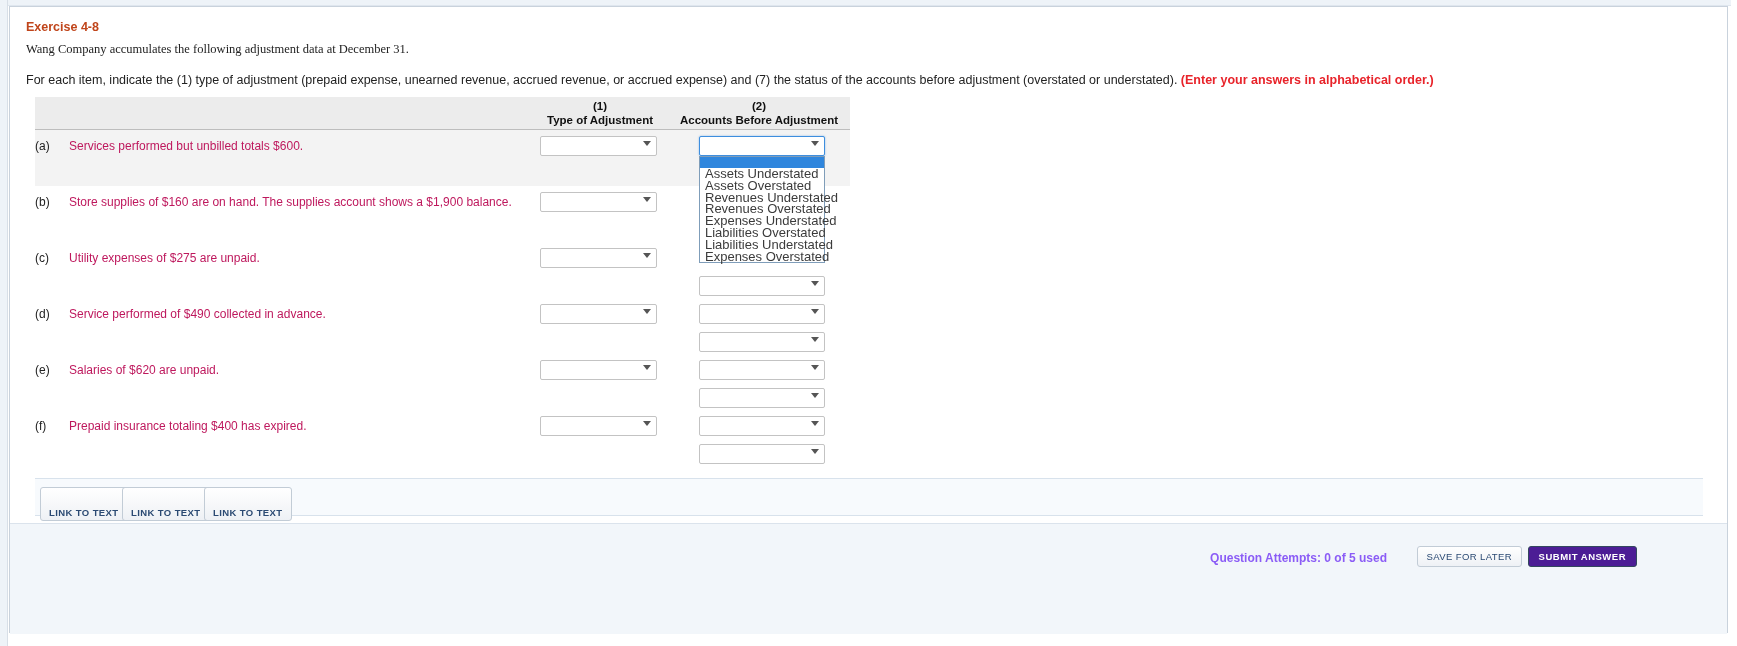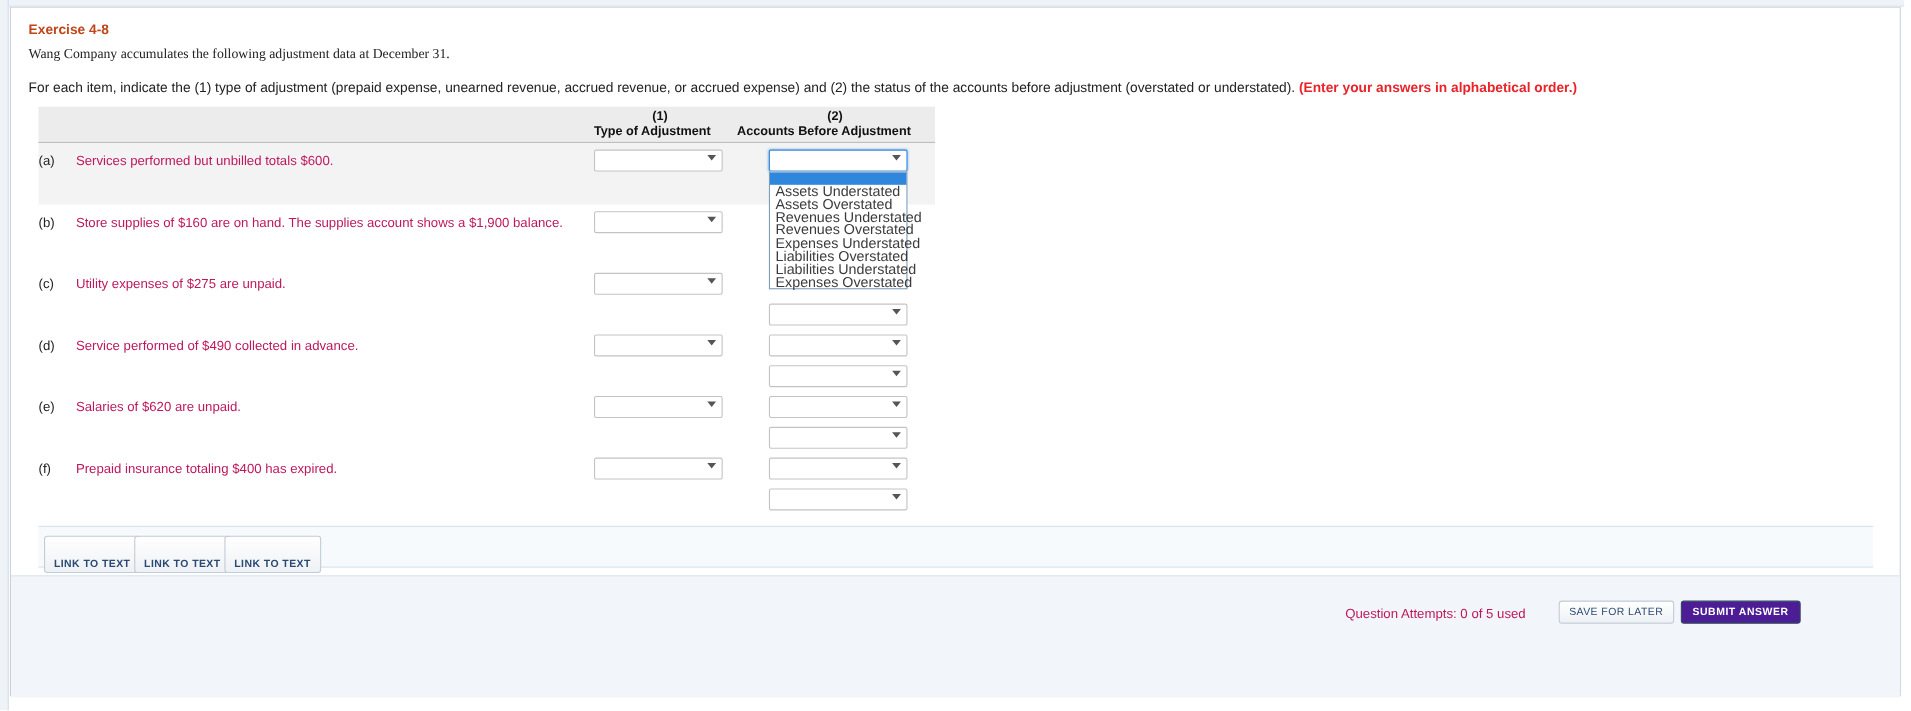--- a/index.html
+++ b/index.html
@@ -295,7 +295,7 @@
     <div class="card-body">
       <div class="ex-title">Exercise 4-8</div>
       <div class="ex-intro">Wang Company accumulates the following adjustment data at December 31.</div>
-      <div class="ex-instr"><span>For each item, indicate the (1) type of adjustment (prepaid expense, unearned revenue, accrued revenue, or accrued expense) and (2) the status of the accounts before adjustment (overstated or understated).</span> <span class="note">(Enter your answers in alphabetical order.)</span></div>
+      <div class="ex-instr"><span>For each item, indicate the (1) type of adjustment (prepaid expense, unearned revenue, accrued revenue, or accrued expense) and (7) the status of the accounts before adjustment (overstated or understated).</span> <span class="note">(Enter your answers in alphabetical order.)</span></div>
     </div>
 
     <div class="atable">

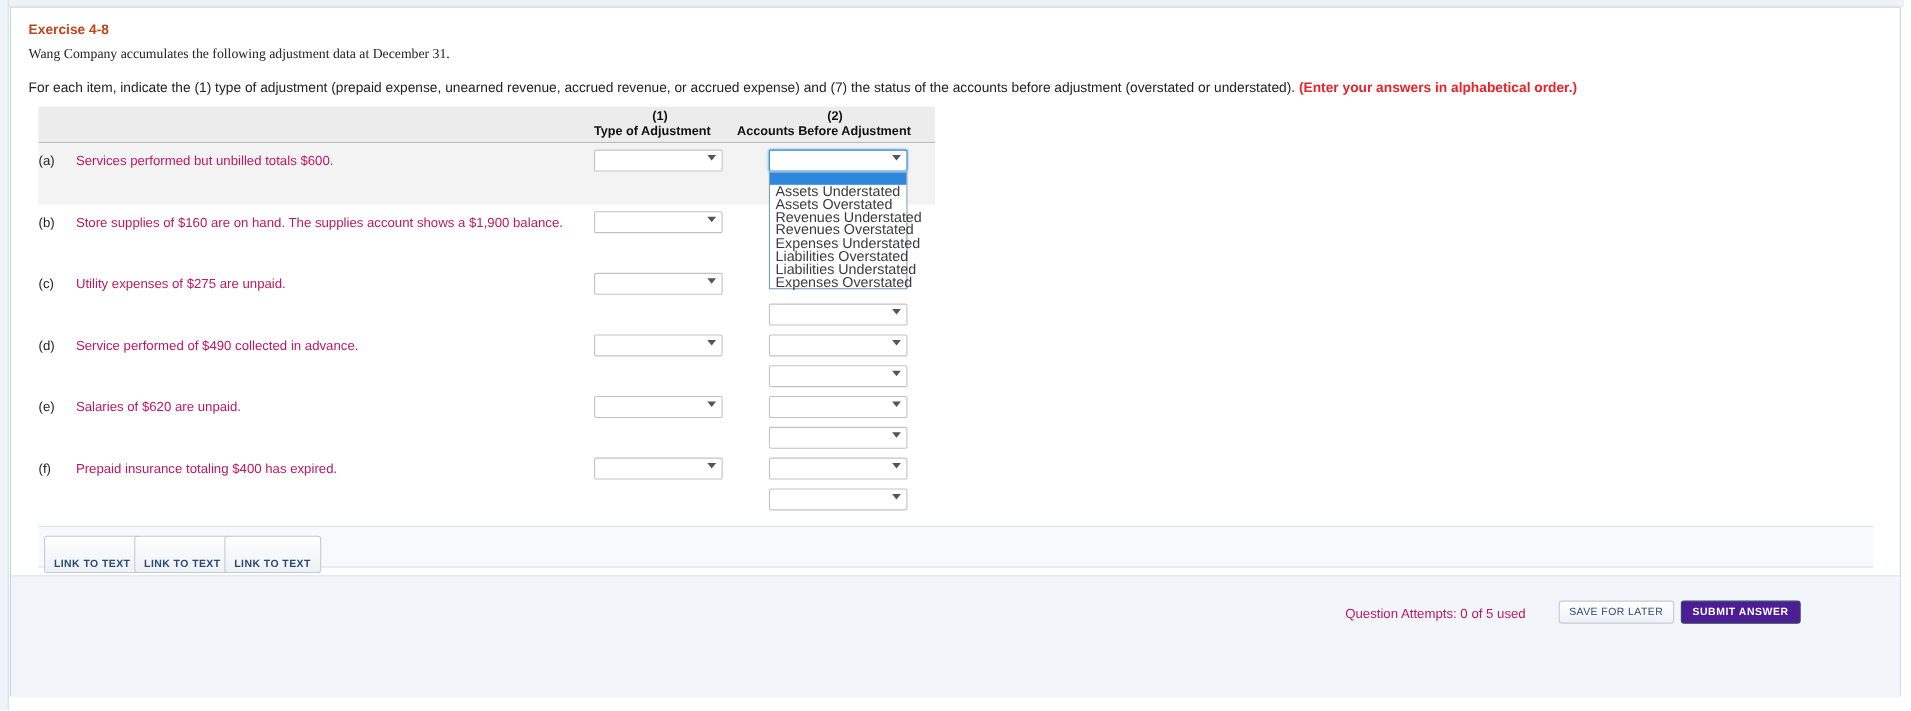--- a/index.html
+++ b/index.html
@@ -112,6 +112,7 @@
     font-size: 11.5px;
     font-weight: bold;
     color: #111111;
+    text-align: center;
     line-height: 14px;
     white-space: nowrap;
   }

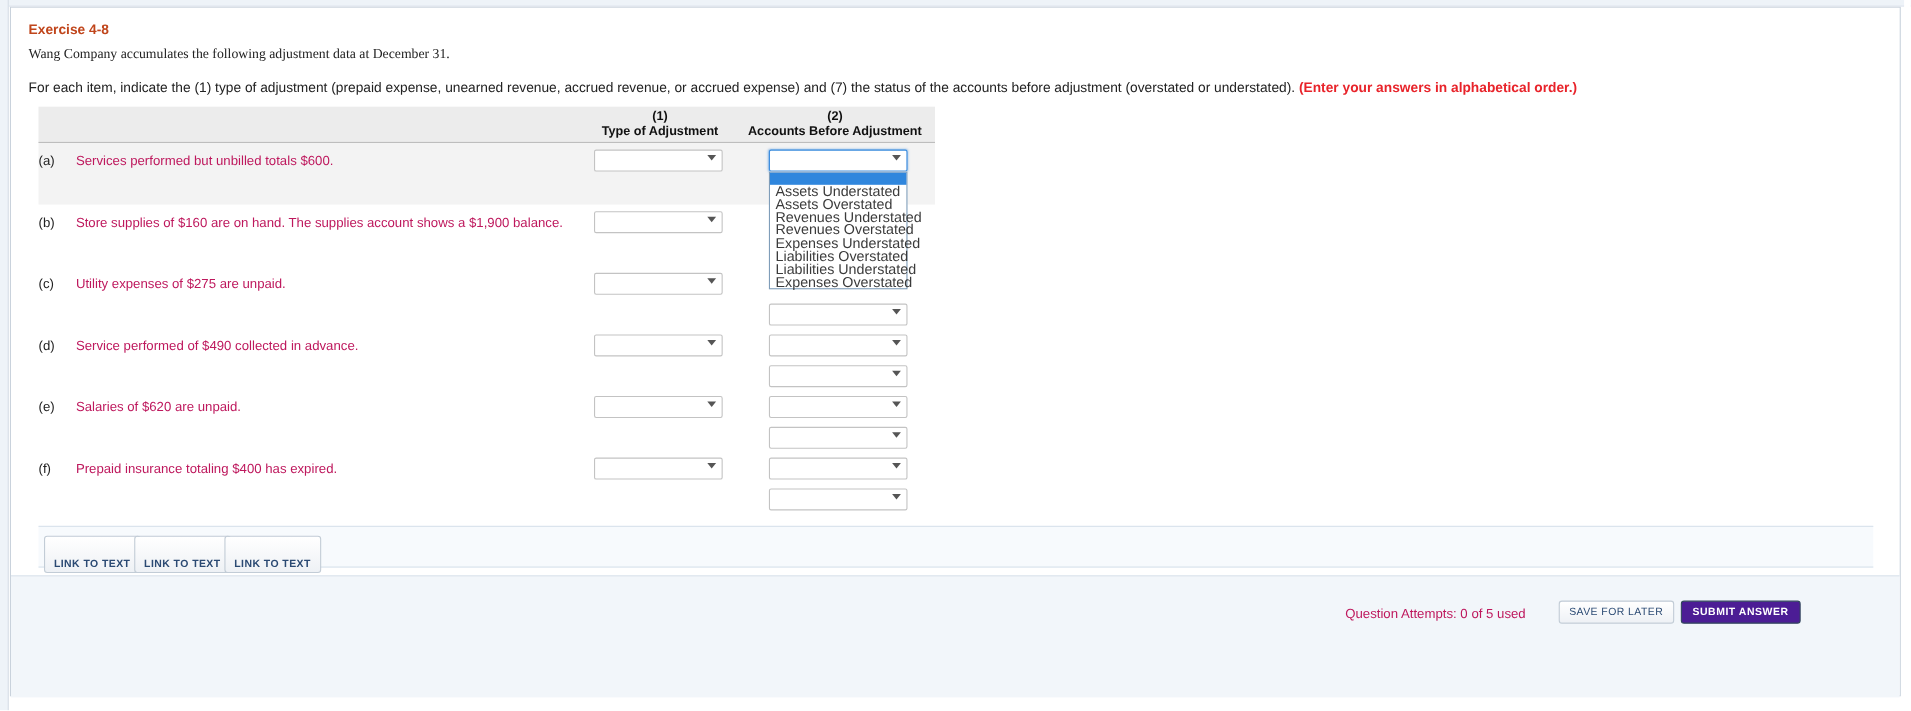--- a/index.html
+++ b/index.html
@@ -243,8 +243,8 @@
     right: 340px;
     top: 27px;
     font-size: 12px;
-    font-weight: normal;
-    color: #be185d;
+    font-weight: bold;
+    color: #8b5cf6;
     white-space: nowrap;
   }
   .btn-save {

